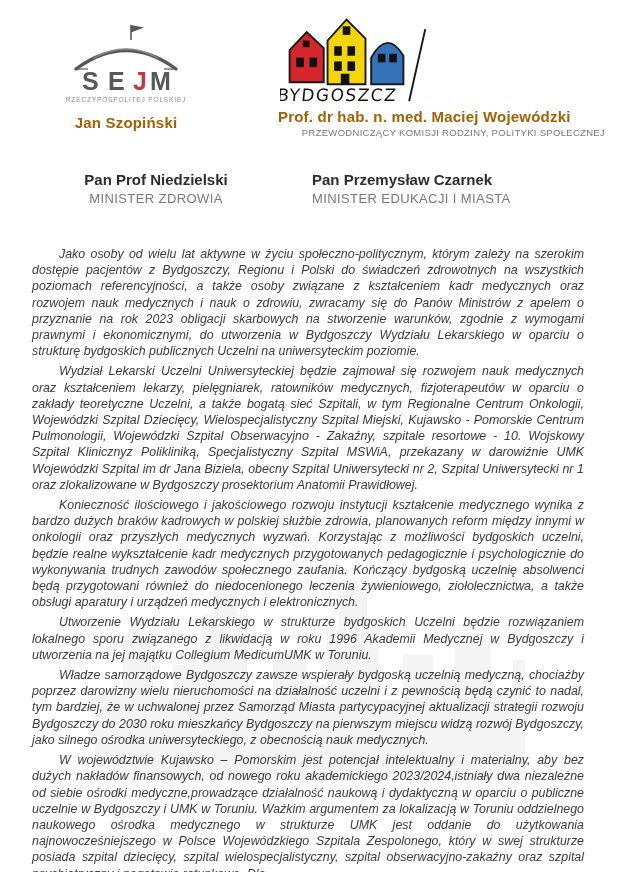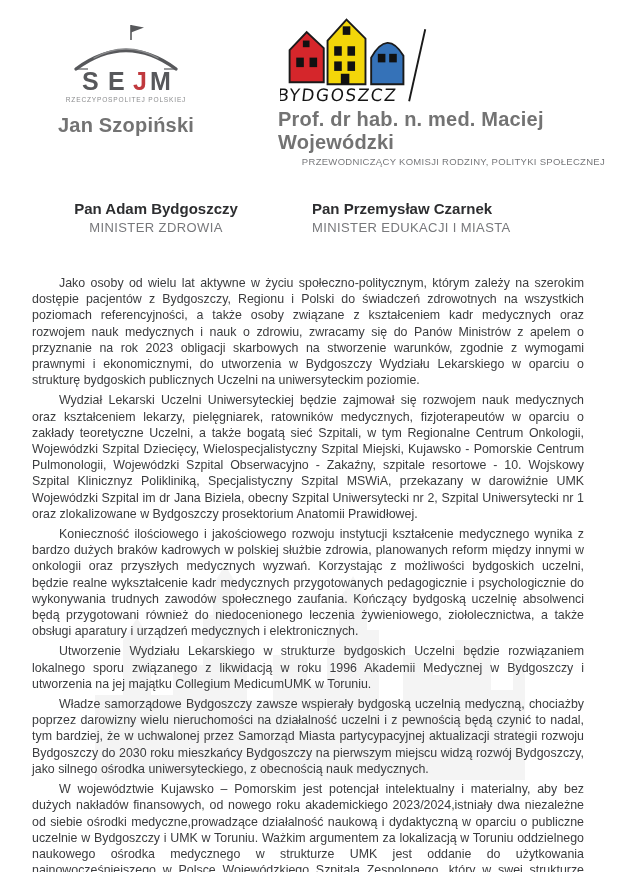--- a/index.html
+++ b/index.html
@@ -19,7 +19,7 @@
   .header-left { width: 192px; text-align: center; padding-top: 8px; }
   .header-right { margin-left: 56px; flex: 1; padding-top: 2px; }
   .sender-name {
-    font-size: 20px; font-weight: bold; color: #737373; letter-spacing: .2px;
+    font-size: 15px; font-weight: bold; color: #a16207; letter-spacing: .2px;
   }
   .header-left .sender-name { margin-top: 4px; }
   .header-right .sender-name { margin-top: 2px; text-align: left; }

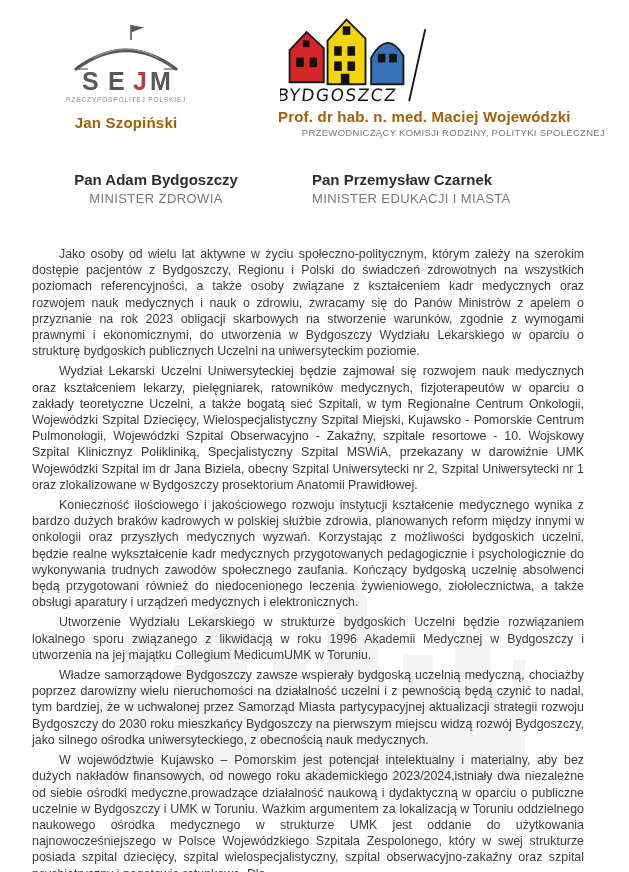--- a/index.html
+++ b/index.html
@@ -122,7 +122,7 @@
 
   <div class="addressees">
     <div class="addressee-left">
-      <div class="addr-name">Pan Adam Bydgoszczy</div>
+      <div class="addr-name">Pan Prof Niedzielski</div>
       <div class="addr-title">MINISTER ZDROWIA</div>
     </div>
     <div class="addressee-right">

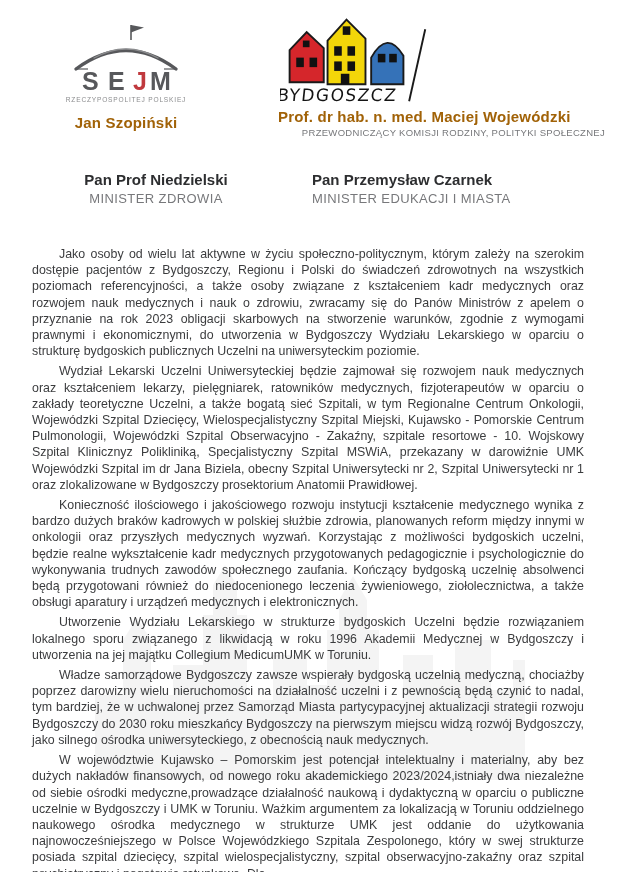--- a/index.html
+++ b/index.html
@@ -47,7 +47,7 @@
     color: #3b3c3e;
     z-index: 2;
   }
-  .letter-body p { margin: 0 16px 4px 0; text-indent: 27px; }
+  .letter-body p { margin: 0 16px 4px 0; text-indent: 27px; font-style: italic; }
   
   .watermark {
     position: absolute;

